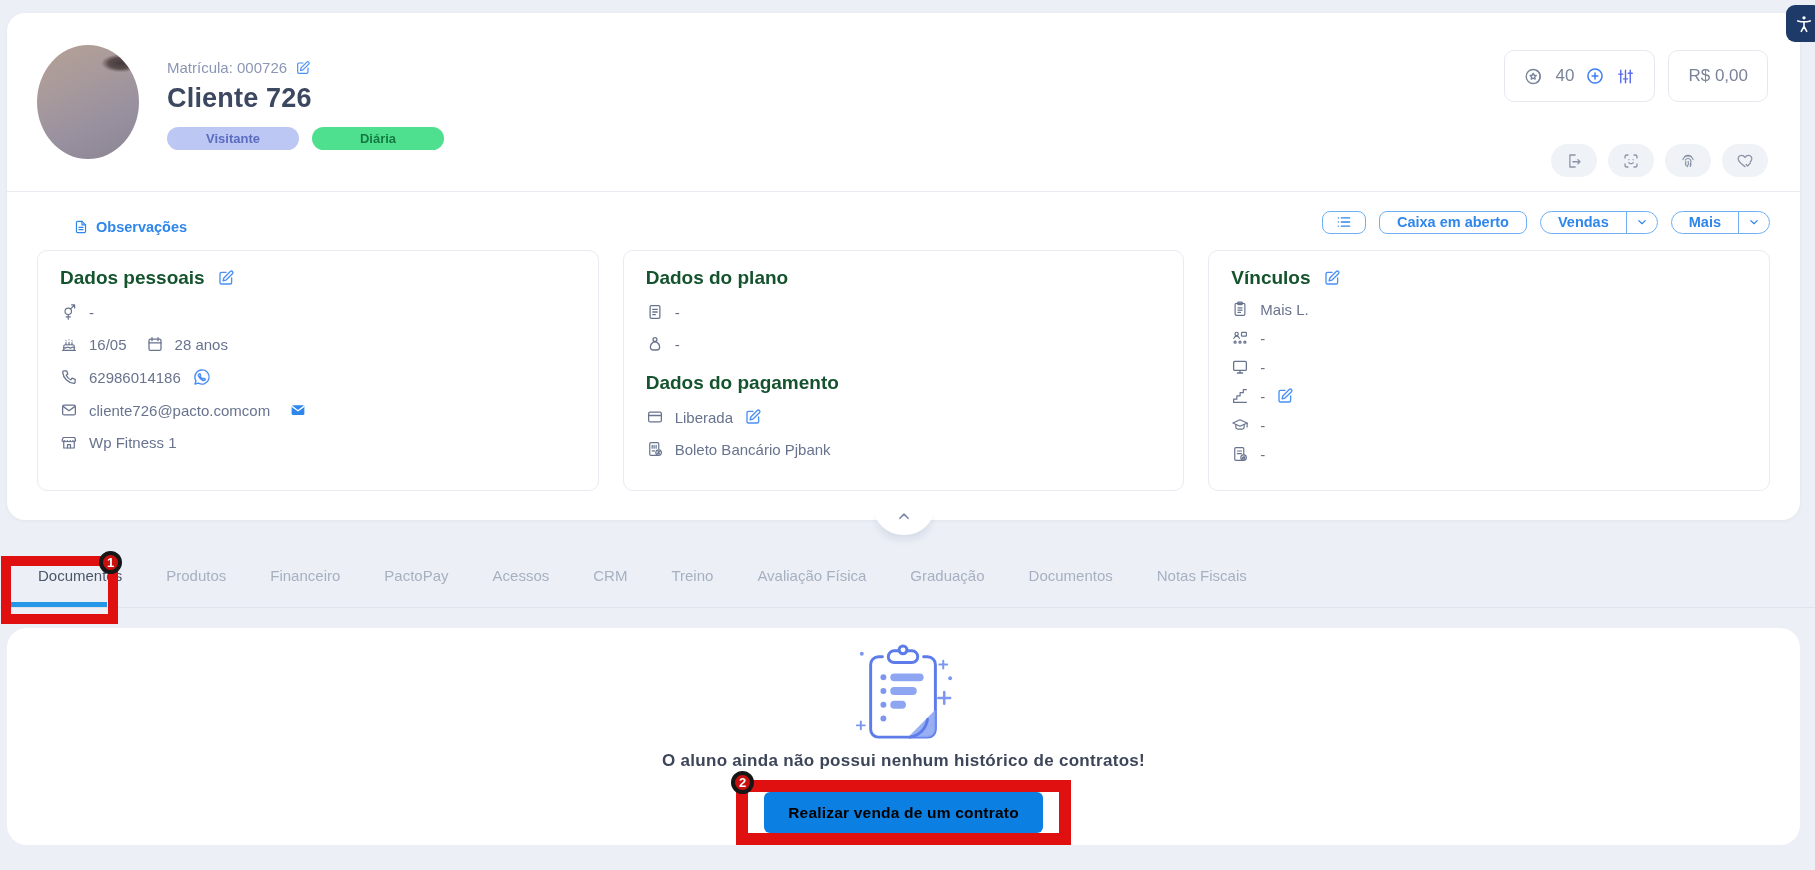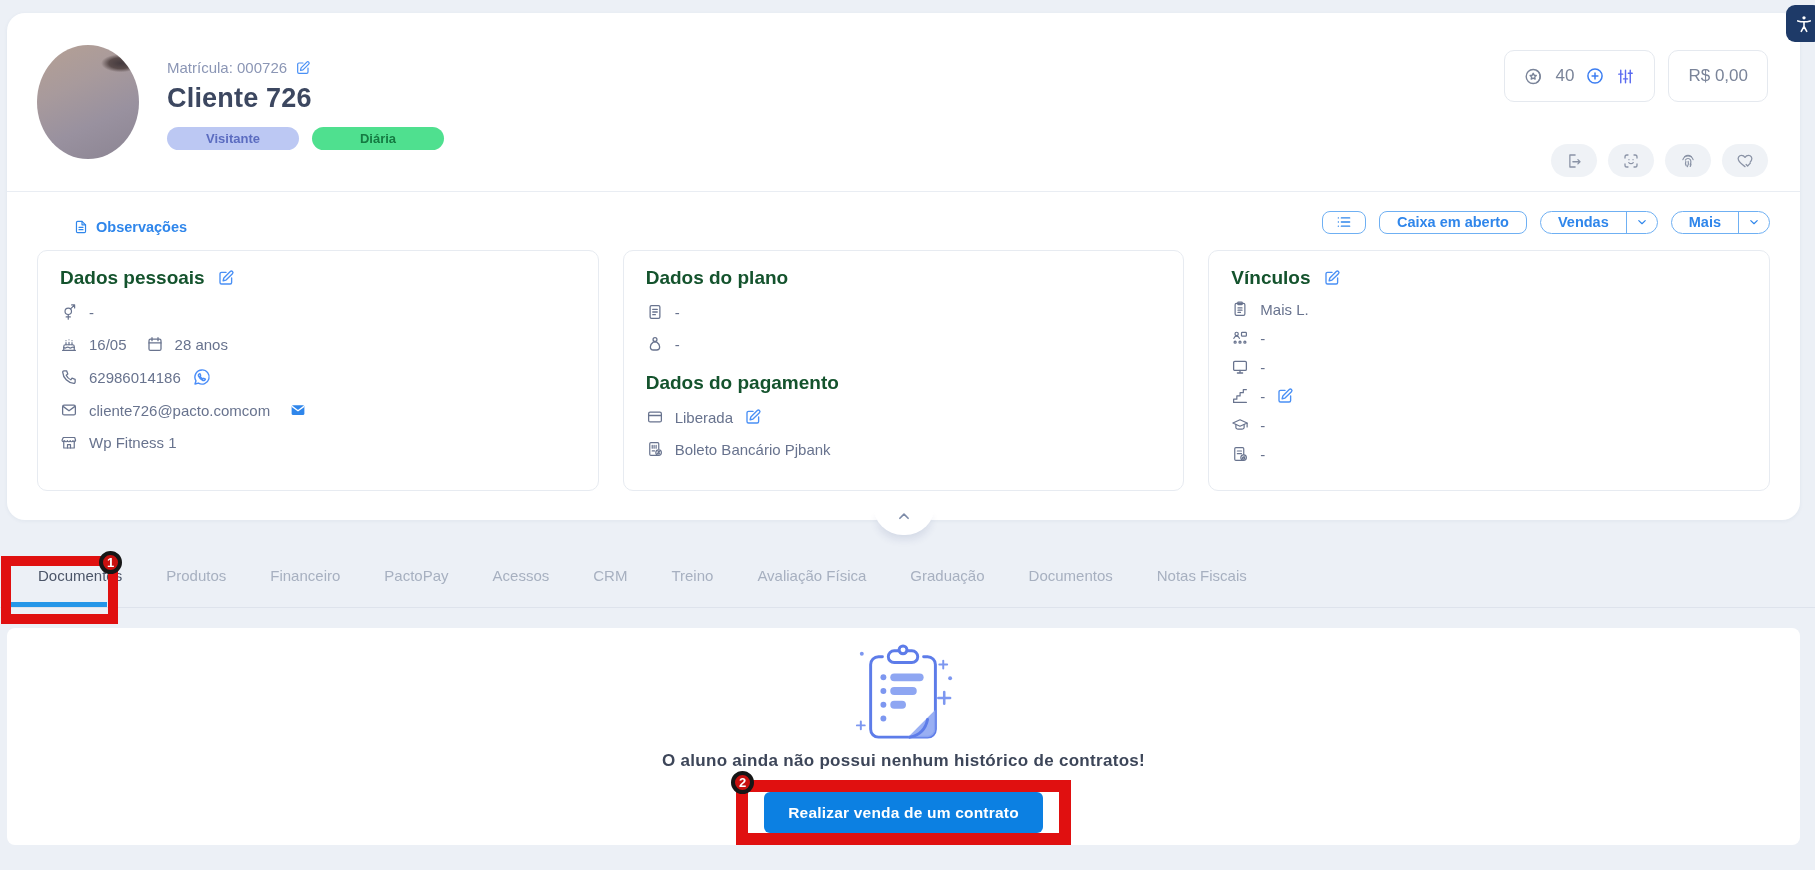--- a/index.html
+++ b/index.html
@@ -99,7 +99,7 @@
   
   .content-panel {
     position:absolute; left:7px; top:628px; width:1793px; height:217px;
-    background:#fff; border-radius:8px;
+    background:#fff; border-radius:20px;
     display:flex; flex-direction:column; align-items:center;
   }
   .illustration { margin-top:13px; }

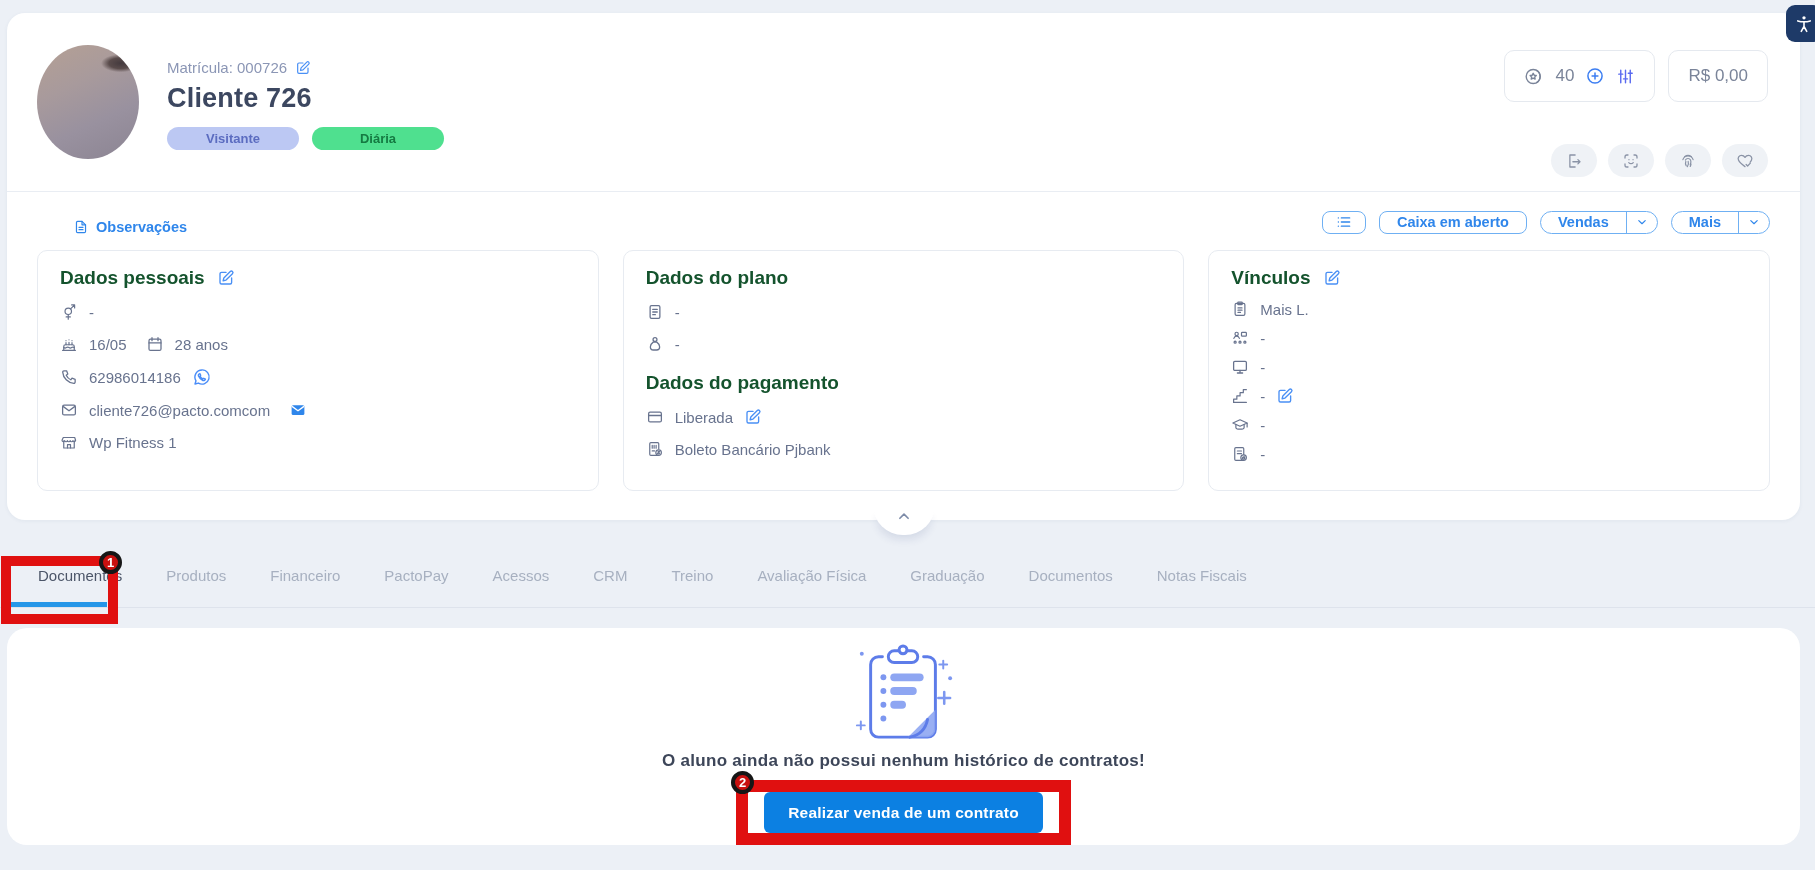--- a/index.html
+++ b/index.html
@@ -105,7 +105,7 @@
   .illustration { margin-top:13px; }
   .empty-msg { margin-top:6px; font-size:17px; font-weight:bold; color:#3d4659; letter-spacing:.3px; }
   .primary-btn {
-    height:41px; background:#0c80e2; color:#ffffff; border:none; border-radius:6px;
+    height:41px; background:#0c80e2; color:#000000; border:none; border-radius:6px;
     font-size:15.5px; font-weight:bold; padding:0 24px; cursor:pointer;
     font-family:"Liberation Sans",sans-serif; letter-spacing:.2px;
   }

